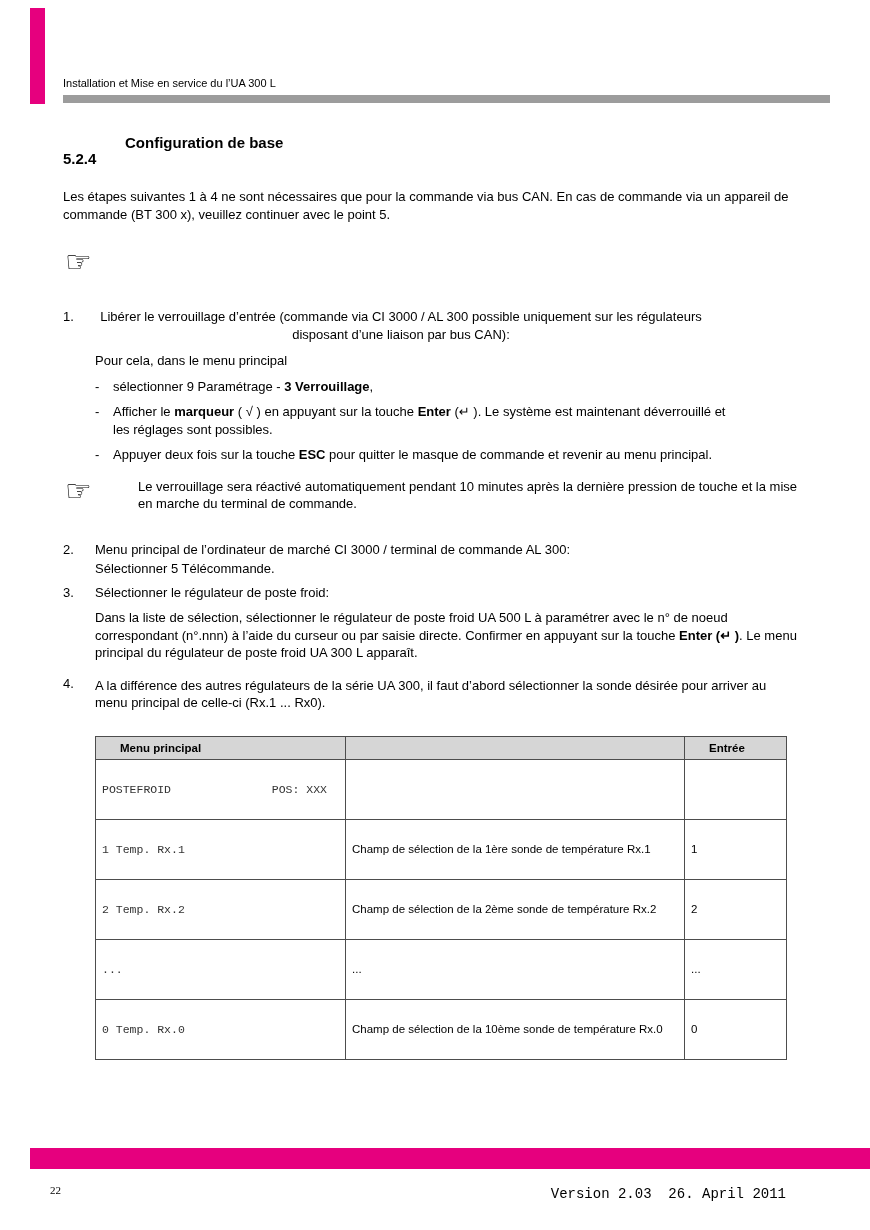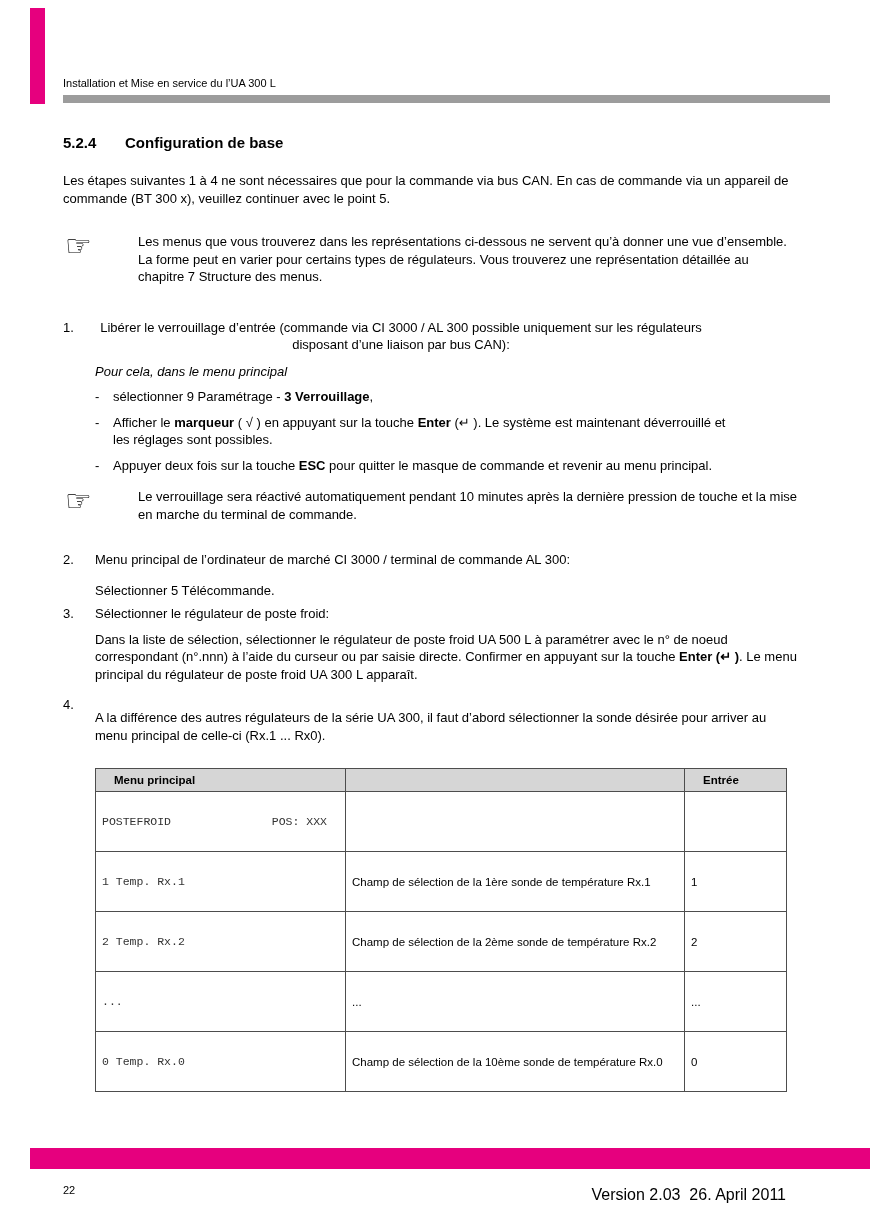--- a/index.html
+++ b/index.html
@@ -19,7 +19,7 @@
   .doc-header{padding-top:77px;font-size:11px;}
   .gray-rule{margin-top:6px;height:8px;background:var(--rule-gray);}
   .section-heading{margin-top:31px;font-size:15px;font-weight:bold;display:flex;}
-  .sec-num{width:62px;flex:0 0 62px;}
+  .sec-num{width:62px;flex:0 0 62px;margin-top:16px;}
   .body-text{font-size:13px;line-height:17.5px;}
   .intro{margin-top:21px;}
   .note{display:grid;grid-template-columns:75px 1fr;}

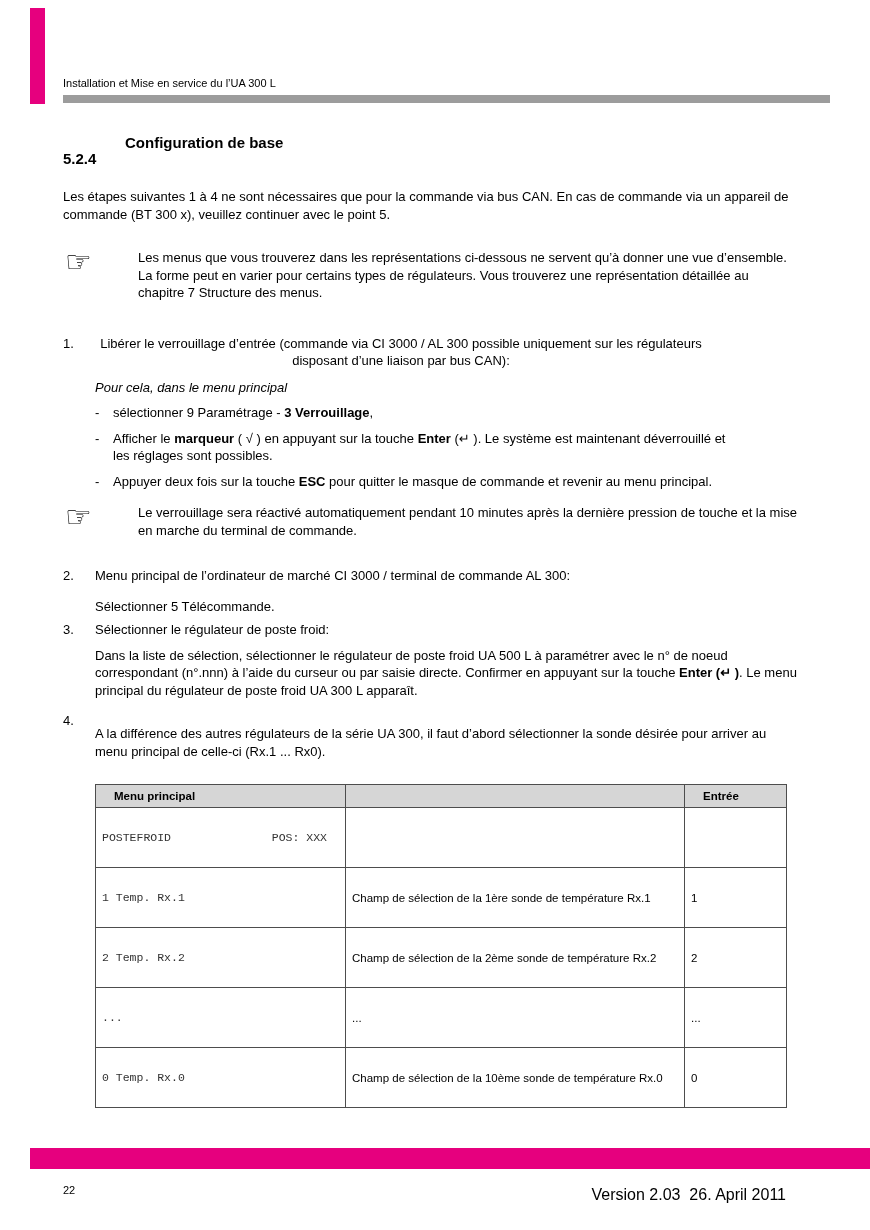--- a/index.html
+++ b/index.html
@@ -75,7 +75,6 @@
 
   <div class="note note-1 body-text">
     <div class="hand-icon">☞</div>
-    <p class="note-text">Les menus que vous trouverez dans les représentations ci-dessous ne servent qu’à donner une vue d’ensemble. La forme peut en varier pour certains types de régulateurs. Vous trouverez une représentation détaillée au chapitre 7 Structure des menus.</p>
   </div>
 
   <div class="step step-1 body-text">

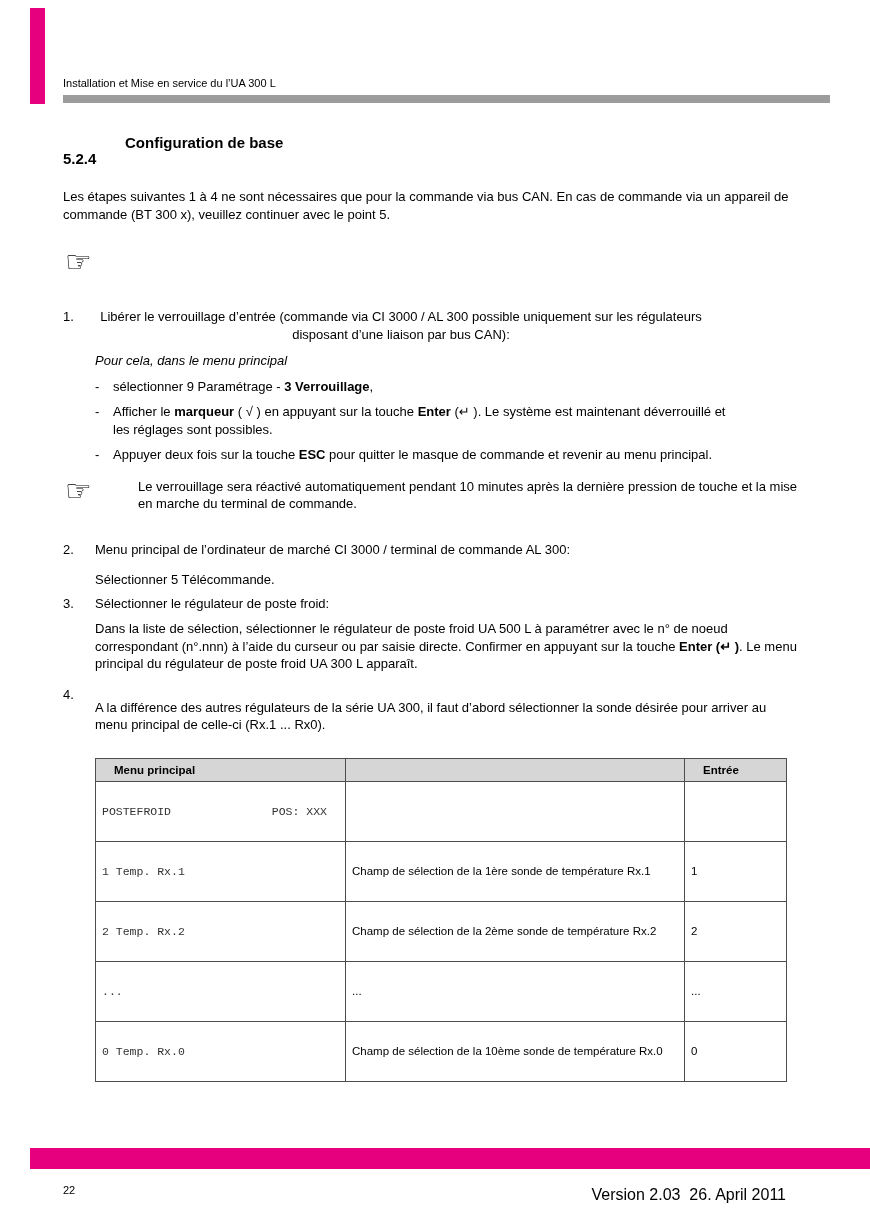--- a/index.html
+++ b/index.html
@@ -35,7 +35,7 @@
   .w612{max-width:612px;text-align:center;}
   .w712{max-width:712px;}
   .w700{max-width:700px;}
-  .sub{margin-top:9px;font-style:italic;}
+  .sub{margin-top:9px;}
   .sub-sm{margin-top:13px;}
   .para{margin-top:8px;}
   .bullets{margin-top:8px;display:flex;flex-direction:column;gap:8px;}

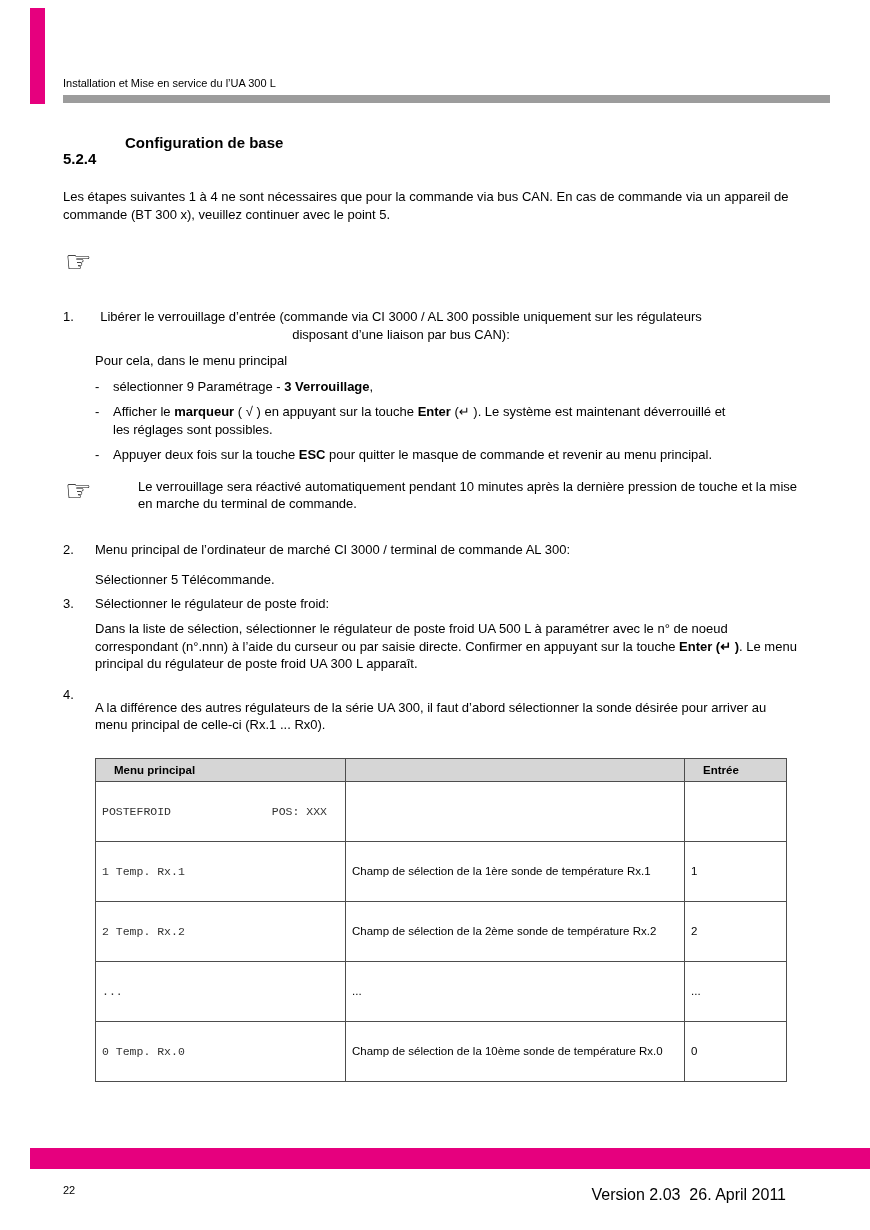--- a/index.html
+++ b/index.html
@@ -36,7 +36,7 @@
   .w712{max-width:712px;}
   .w700{max-width:700px;}
   .sub{margin-top:9px;}
-  .sub-sm{margin-top:13px;}
+  .sub-sm{margin-top:2px;}
   .para{margin-top:8px;}
   .bullets{margin-top:8px;display:flex;flex-direction:column;gap:8px;}
   .bullet{display:grid;grid-template-columns:18px 1fr;}

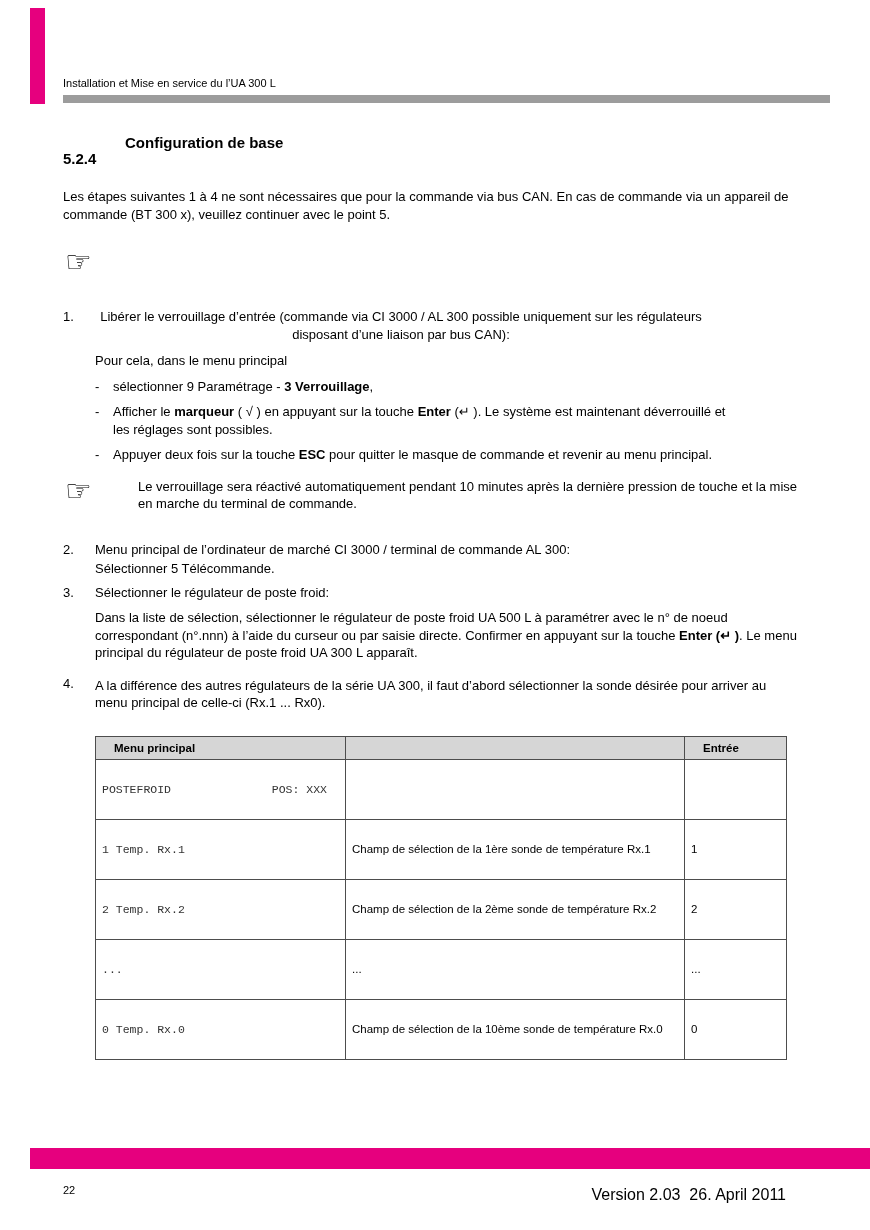--- a/index.html
+++ b/index.html
@@ -46,7 +46,7 @@
   .menu-table col.c2{width:339px;}
   .menu-table col.c3{width:102px;}
   .menu-table th,.menu-table td{border:1px solid var(--border);text-align:left;}
-  .menu-table th{background:var(--thbg);font-size:11.5px;font-weight:bold;padding:4px 18px;height:14px;}
+  .menu-table th{background:var(--thbg);font-size:11.5px;font-weight:bold;padding:4px 24px;height:14px;}
   .menu-table td{font-size:11.5px;padding:21px 6px;height:17px;vertical-align:middle;}
   .mono{font-family:"Liberation Mono","DejaVu Sans Mono",monospace;font-size:11px;color:#333;}
   .screen-row{display:flex;justify-content:space-between;padding-right:12px;}

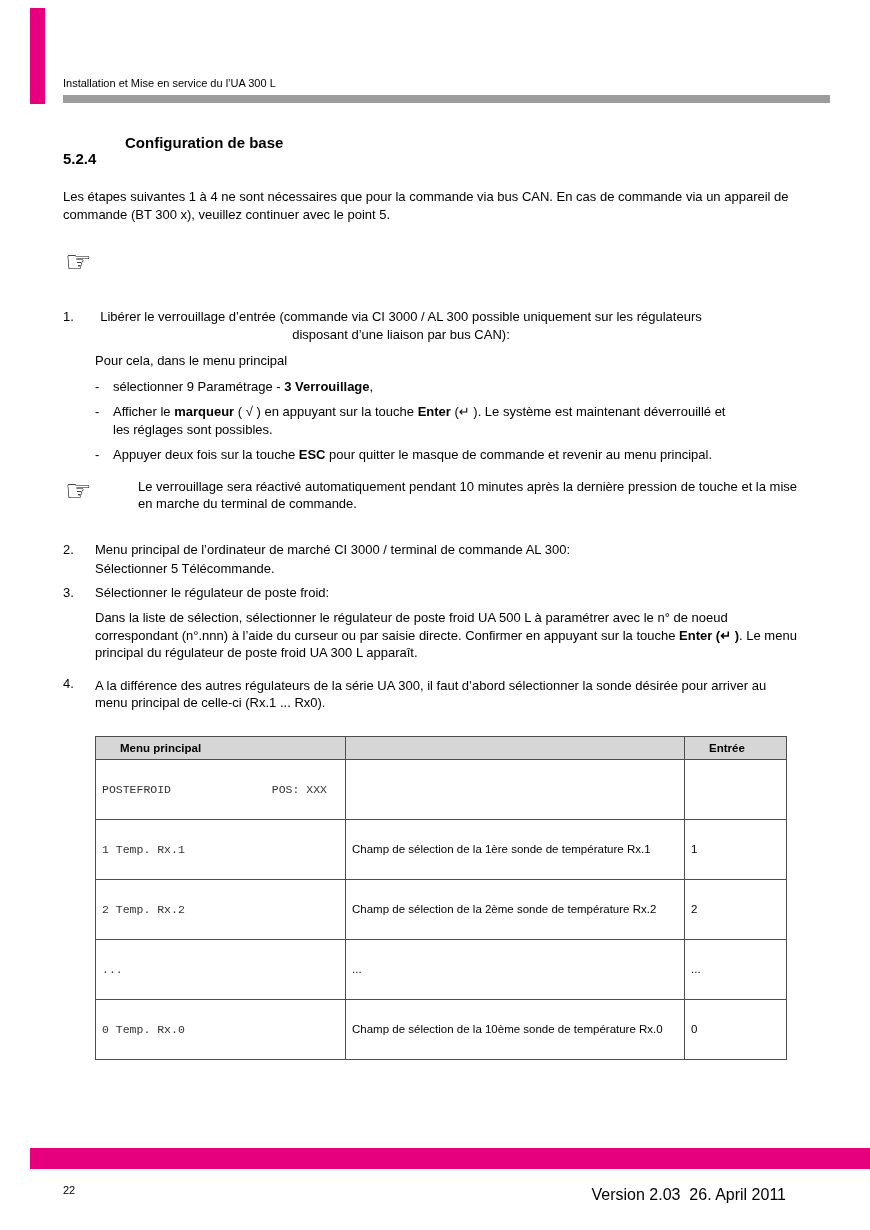--- a/index.html
+++ b/index.html
@@ -51,7 +51,7 @@
   .mono{font-family:"Liberation Mono","DejaVu Sans Mono",monospace;font-size:11px;color:#333;}
   .screen-row{display:flex;justify-content:space-between;padding-right:12px;}
   .footer-bar{position:absolute;left:30px;right:0;top:1148px;height:21px;background:var(--accent);}
-  .page-number{position:absolute;left:63px;top:1184px;font-size:11px;}
+  .page-number{position:absolute;left:50px;top:1184px;font-size:11px;font-family:Liberation Serif, serif;}
   .version{position:absolute;right:84px;top:1186px;font-size:16px;white-space:pre;}
 </style>
 </head>

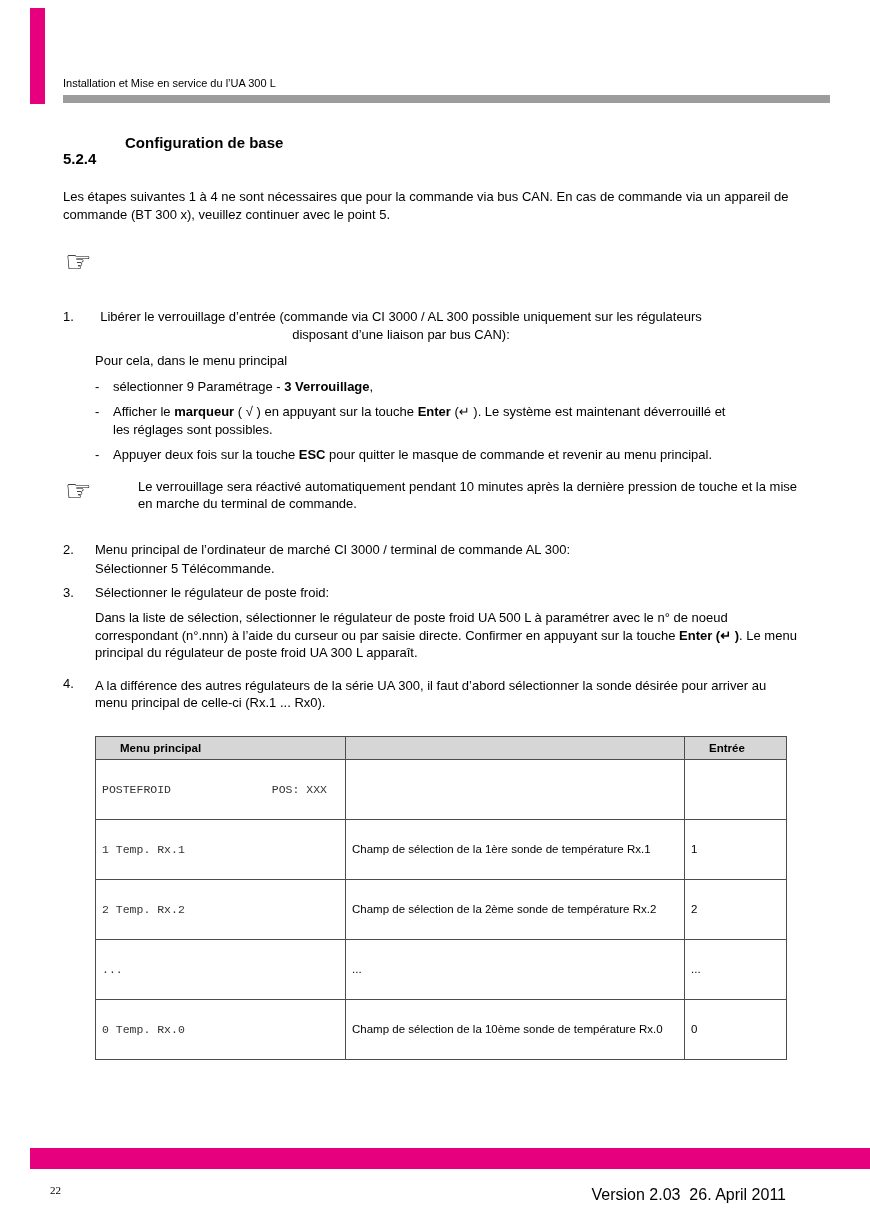--- a/index.html
+++ b/index.html
@@ -52,7 +52,7 @@
   .screen-row{display:flex;justify-content:space-between;padding-right:12px;}
   .footer-bar{position:absolute;left:30px;right:0;top:1148px;height:21px;background:var(--accent);}
   .page-number{position:absolute;left:50px;top:1184px;font-size:11px;font-family:Liberation Serif, serif;}
-  .version{position:absolute;right:84px;top:1186px;font-size:16px;white-space:pre;}
+  .version{position:absolute;right:84px;top:1186px;font-size:14px;white-space:pre;font-family:Liberation Mono, monospace;}
 </style>
 </head>
 <body>

